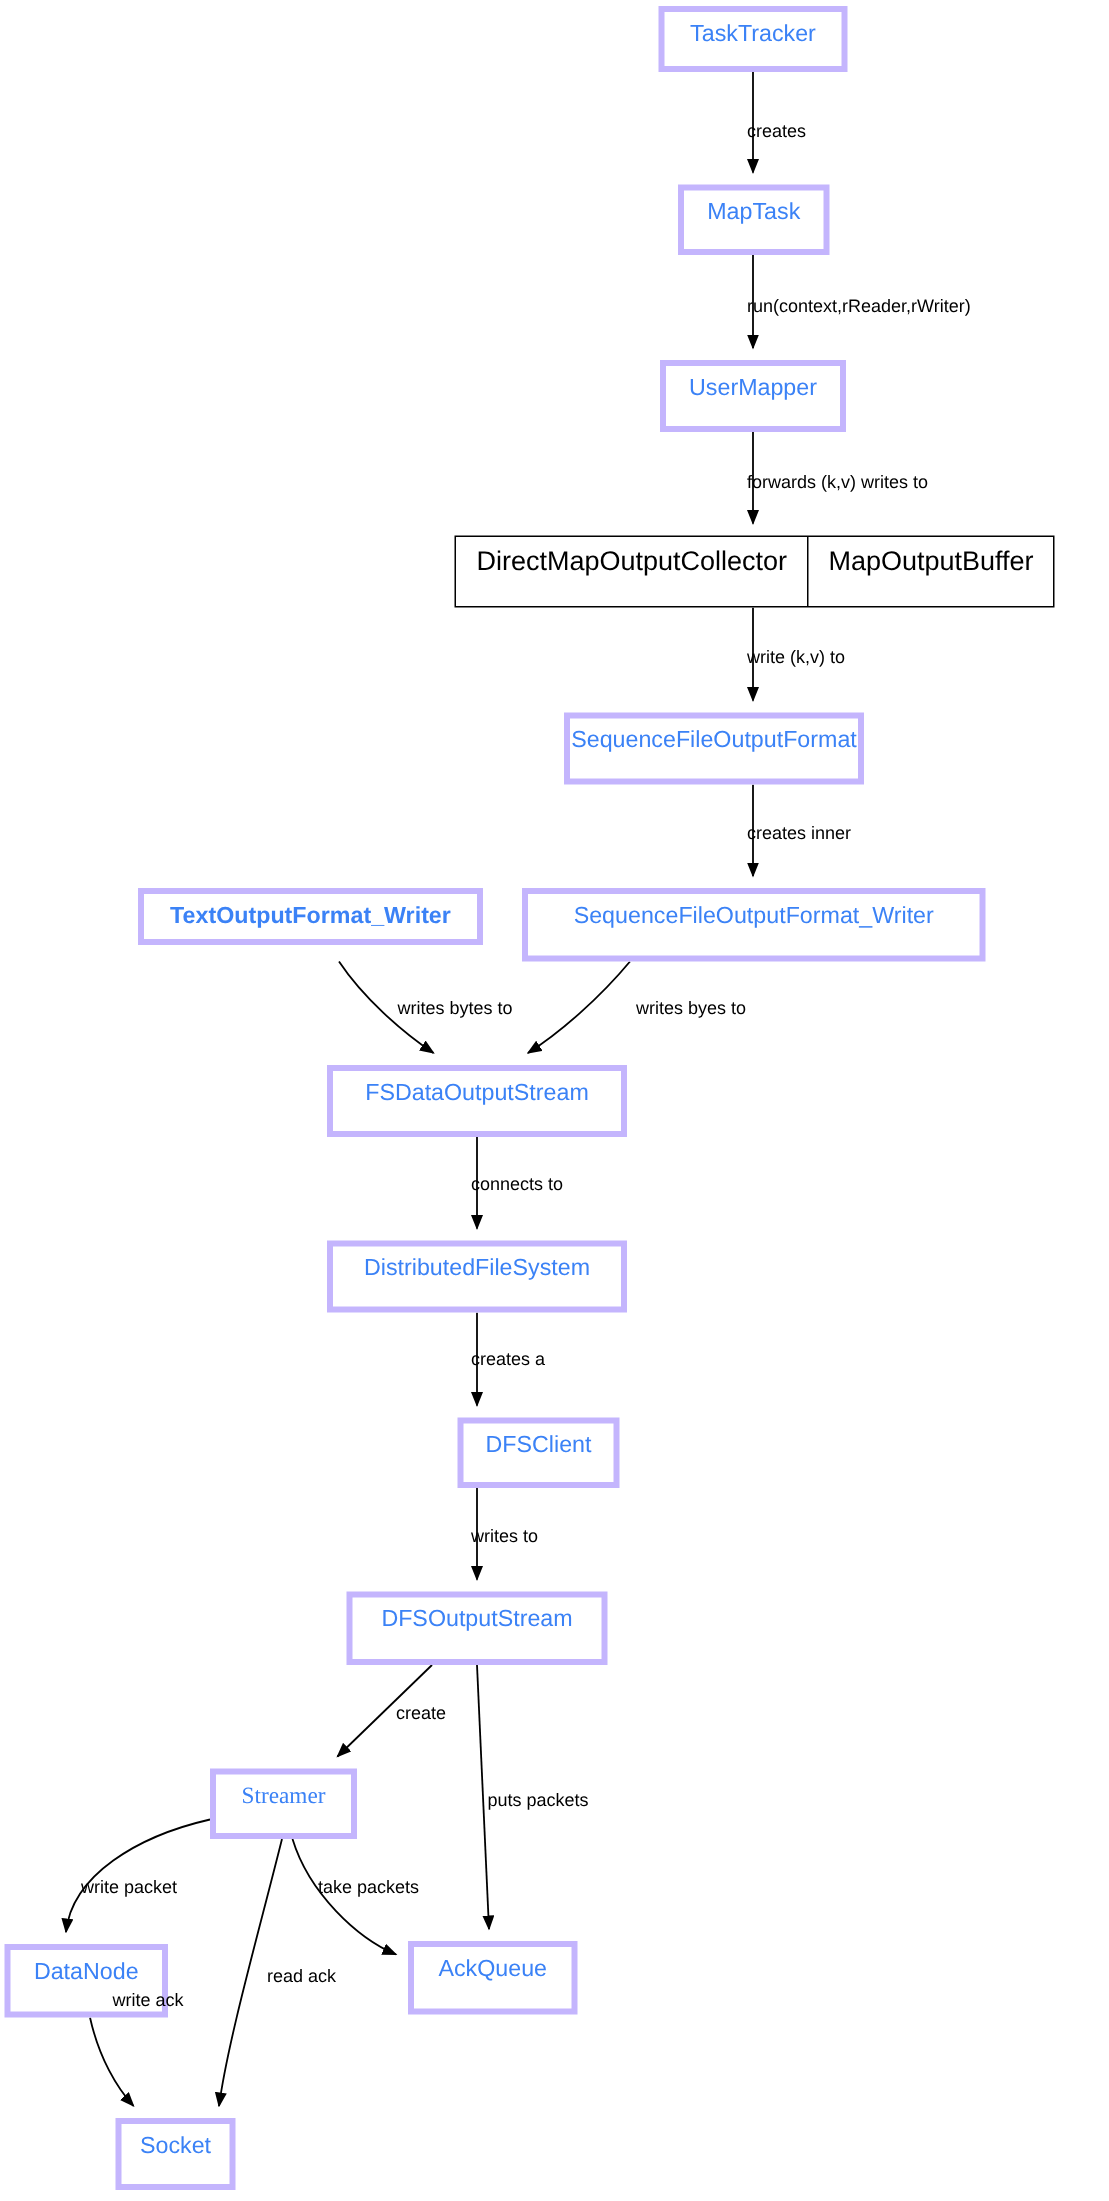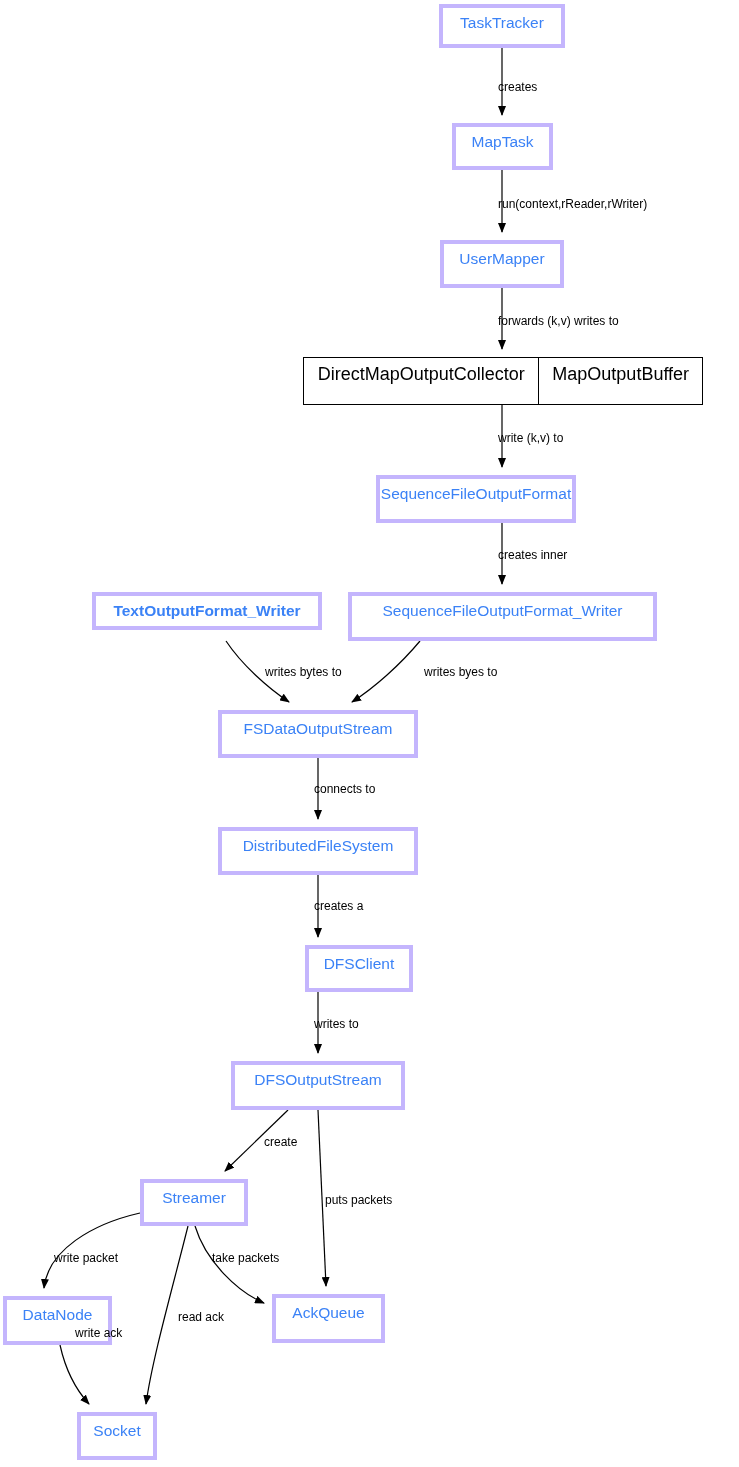--- a/index.html
+++ b/index.html
@@ -193,7 +193,7 @@
     <span>DFSOutputStream</span>
   </div>
 
-  <div class="node" style="left:140px; top:1179px; width:108px; height:47px;">
+  <div class="node" style="left:140px; top:1179px; width:98px; height:47px;font-family:Liberation Serif, serif;">
     <span>Streamer</span>
   </div>
 

